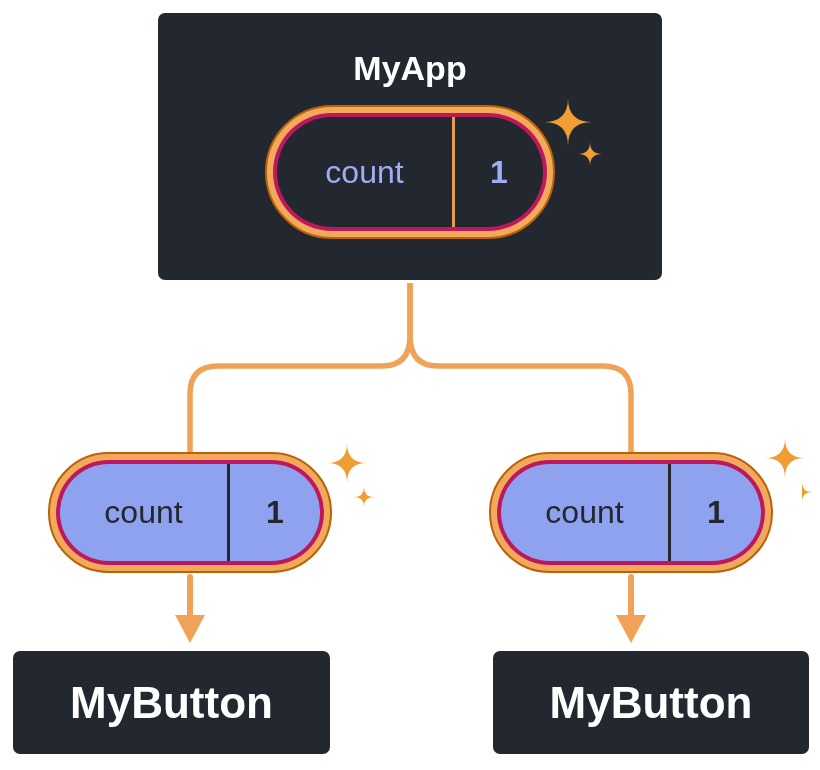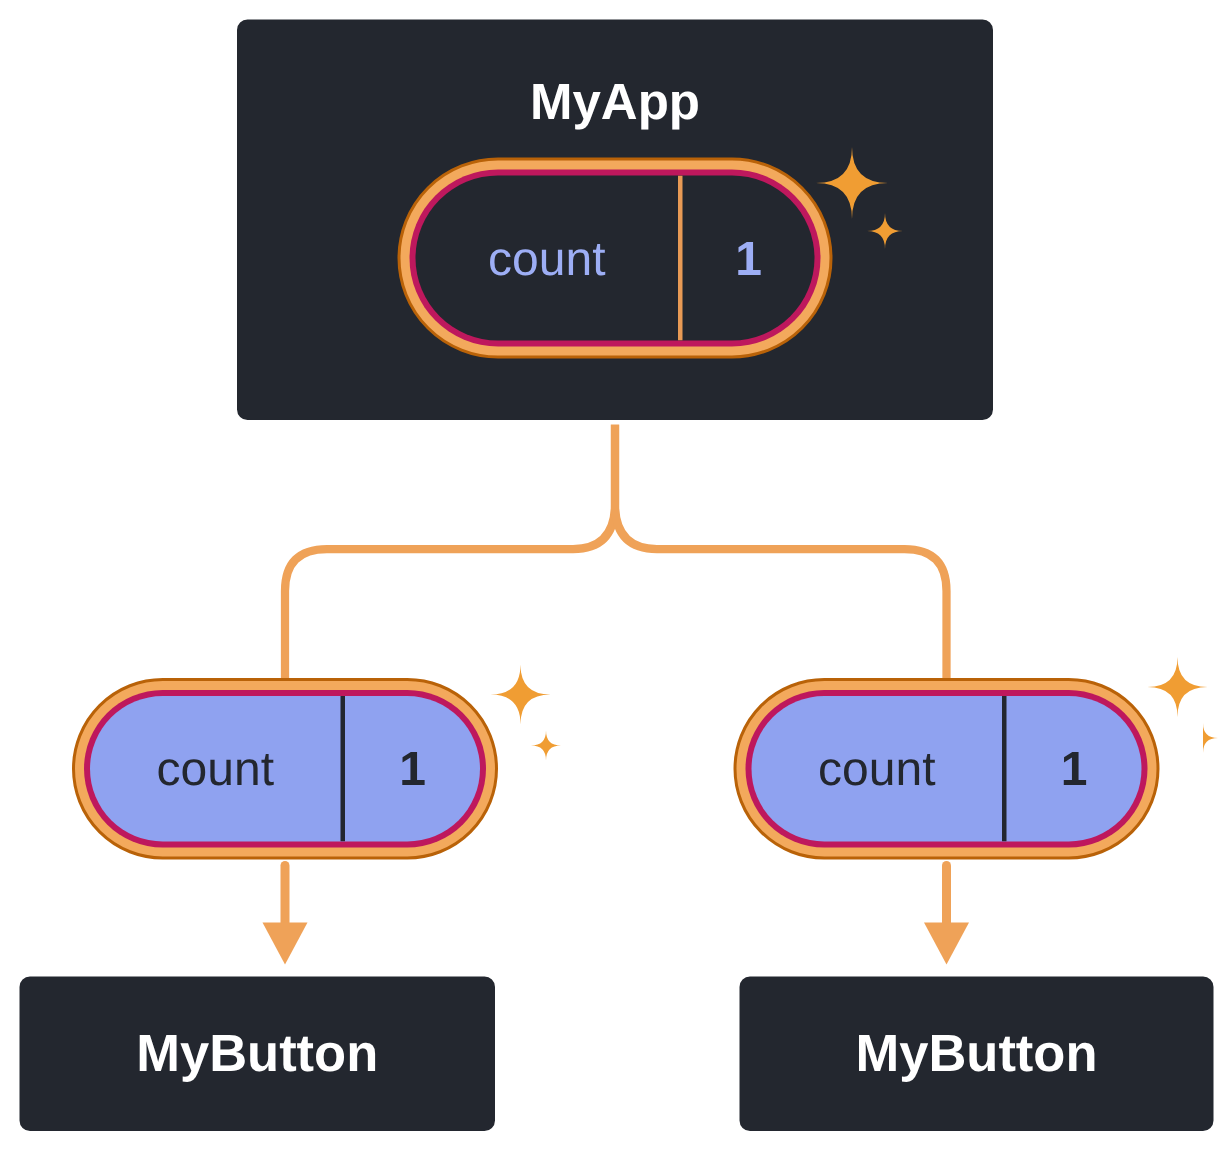--- a/index.html
+++ b/index.html
@@ -43,7 +43,7 @@
   }
   .node-leaf-left  { left: 10px;  top: 648px; width: 323px; height: 109px; }
   .node-leaf-right { left: 490px; top: 648px; width: 322px; height: 109px; }
-  .leaf .node-title { font-size: 35px; }
+  .leaf .node-title { font-size: 44px; }
 
   .pill {
     position: absolute;

